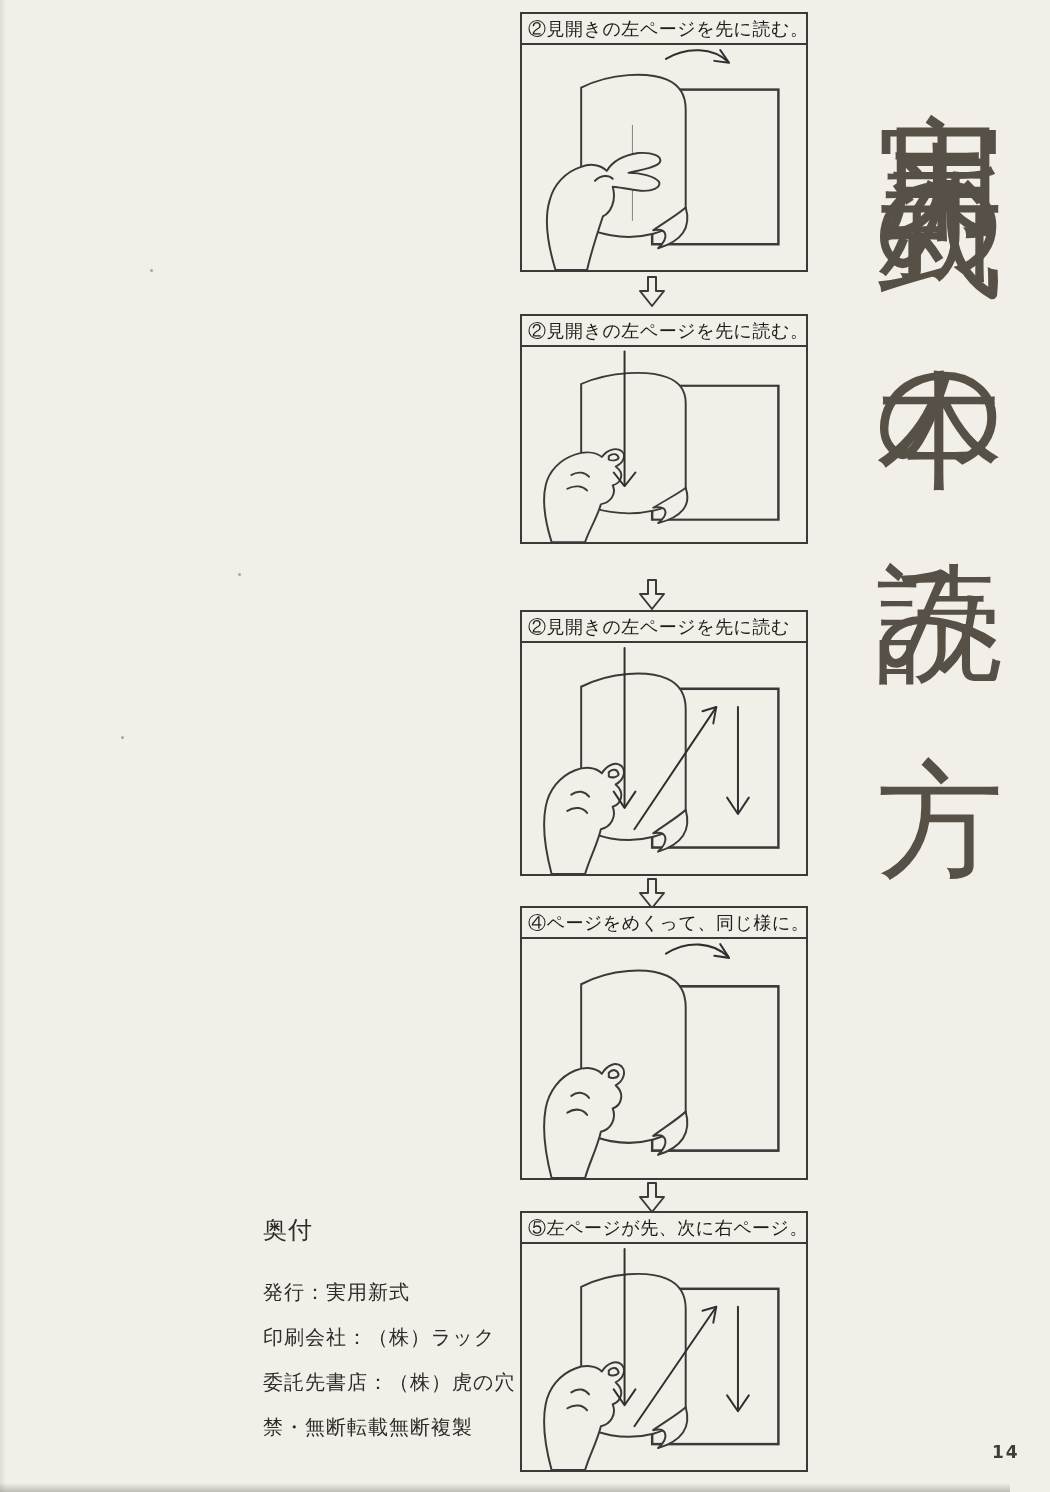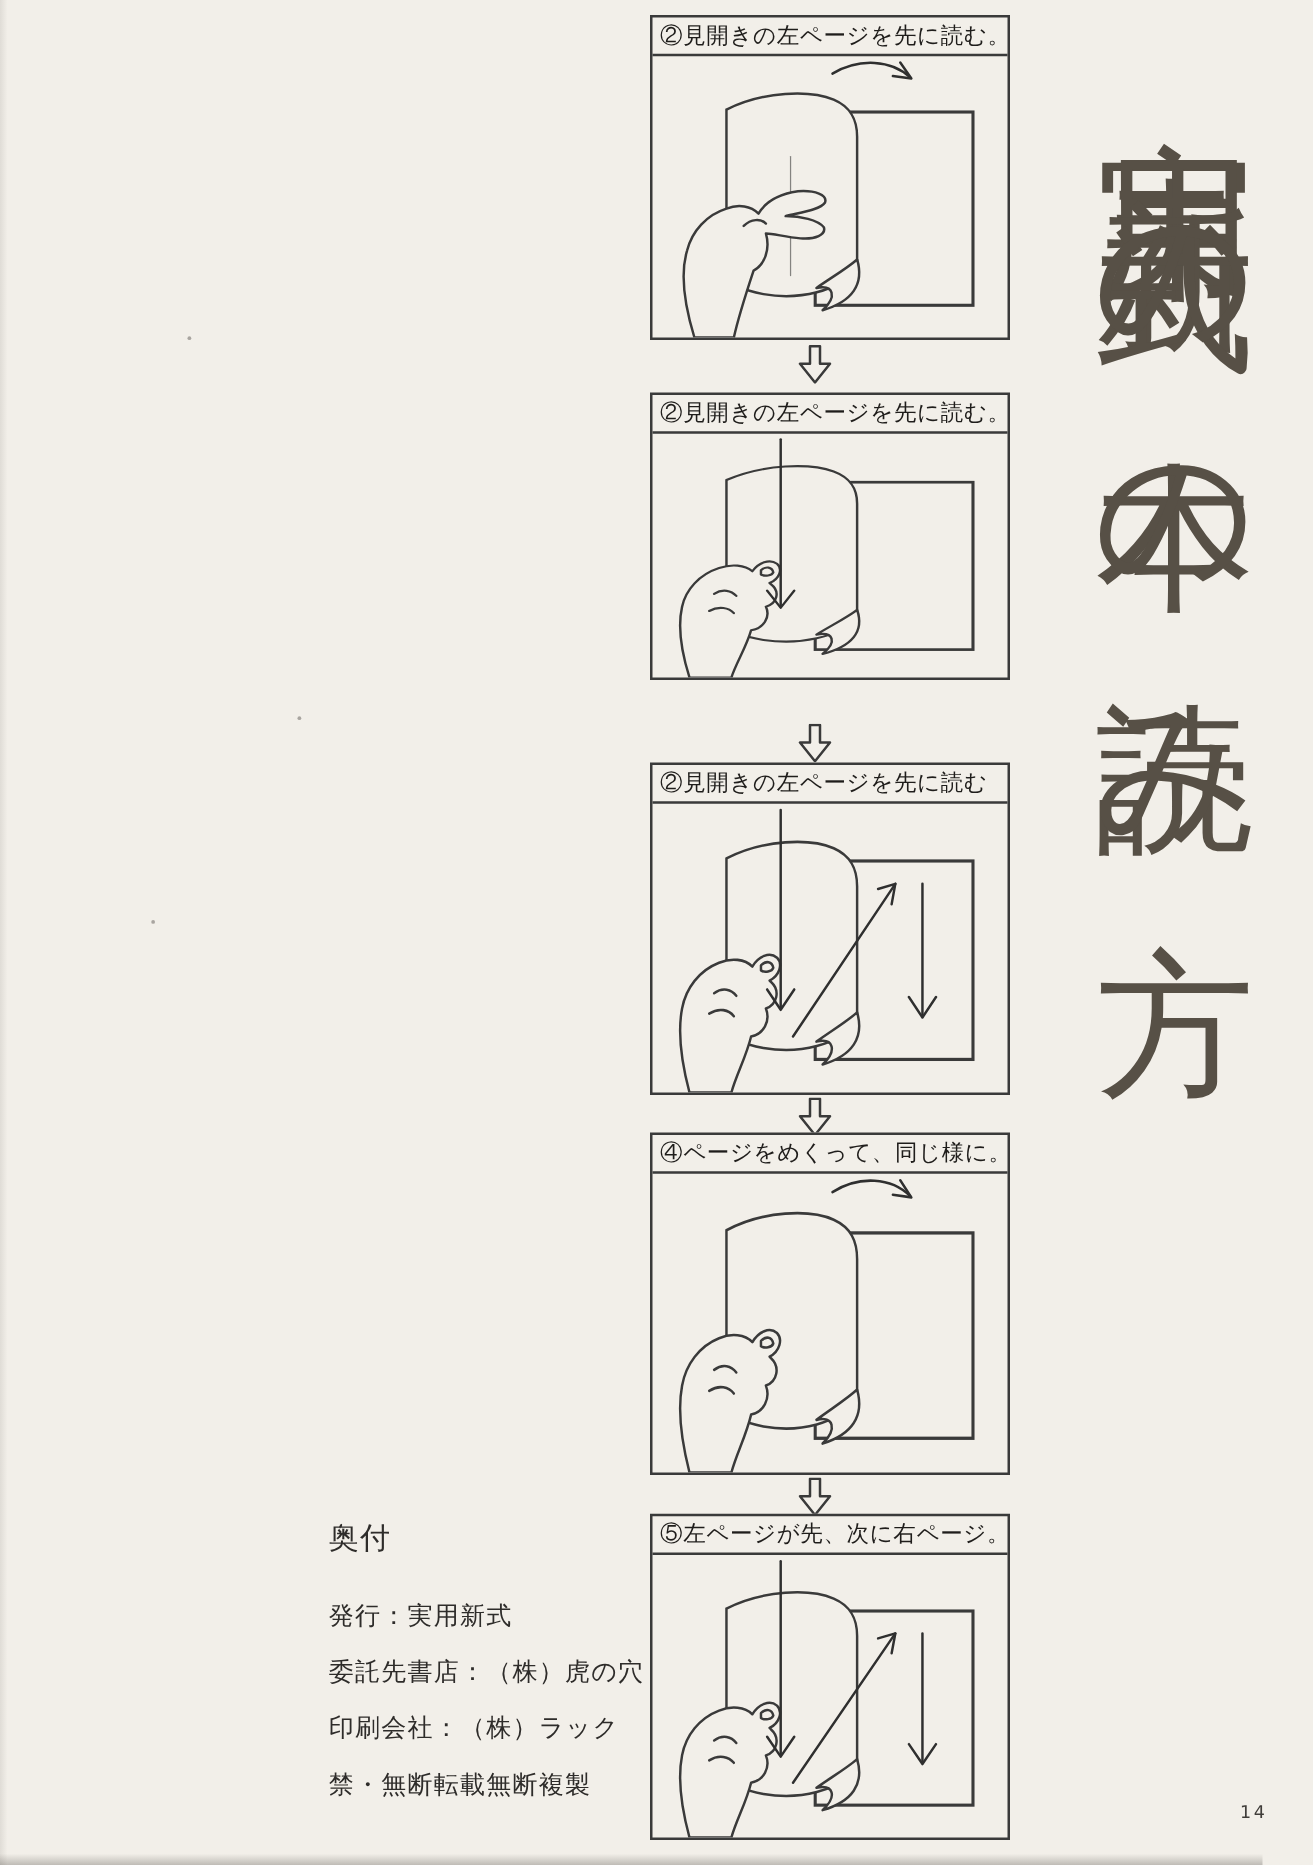--- a/index.html
+++ b/index.html
@@ -422,8 +422,8 @@
   <div class="colophon colophon-heading">奥付</div>
   <div class="colophon colophon-lines">
     <div>発行：実用新式</div>
+    <div>印刷会社：（株）ラック</div>
     <div>委託先書店：（株）虎の穴</div>
-    <div>印刷会社：（株）ラック</div>
     <div>禁・無断転載無断複製</div>
   </div>
 

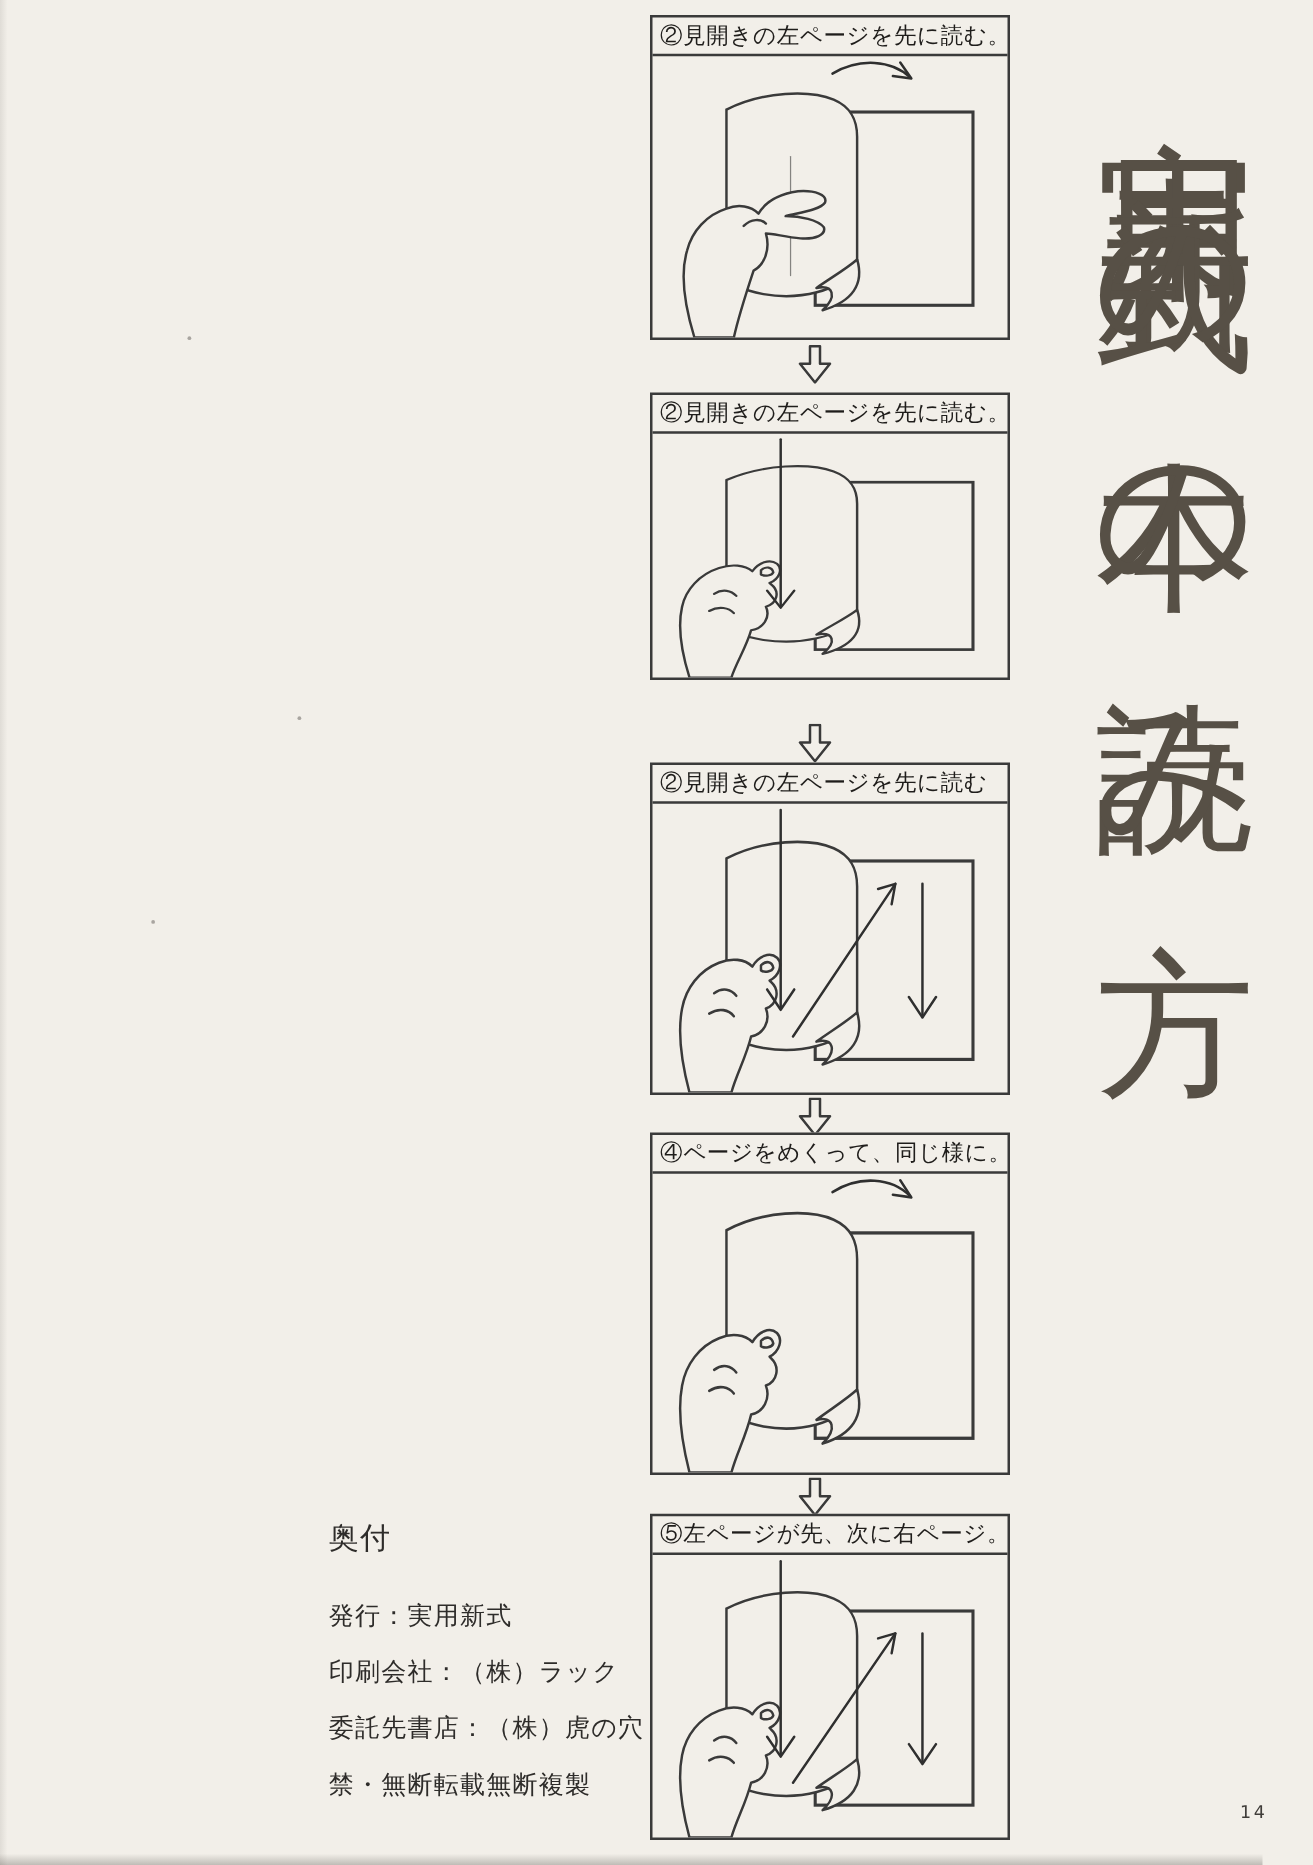--- a/index.html
+++ b/index.html
@@ -58,7 +58,7 @@
   .page-number{
     position:absolute;left:992px;top:1442px;
     font-family:"DejaVu Sans","Liberation Sans",sans-serif;
-    font-weight:normal;font-size:14px;letter-spacing:2px;color:#403d3a;
+    font-weight:bold;font-size:17px;letter-spacing:2px;color:#403d3a;
   }
   
   .shadow-bottom{

